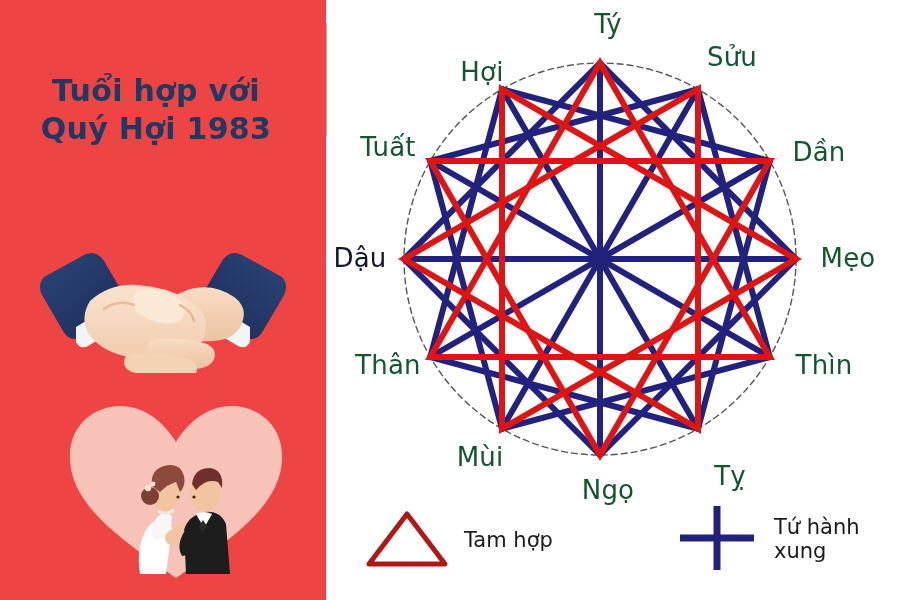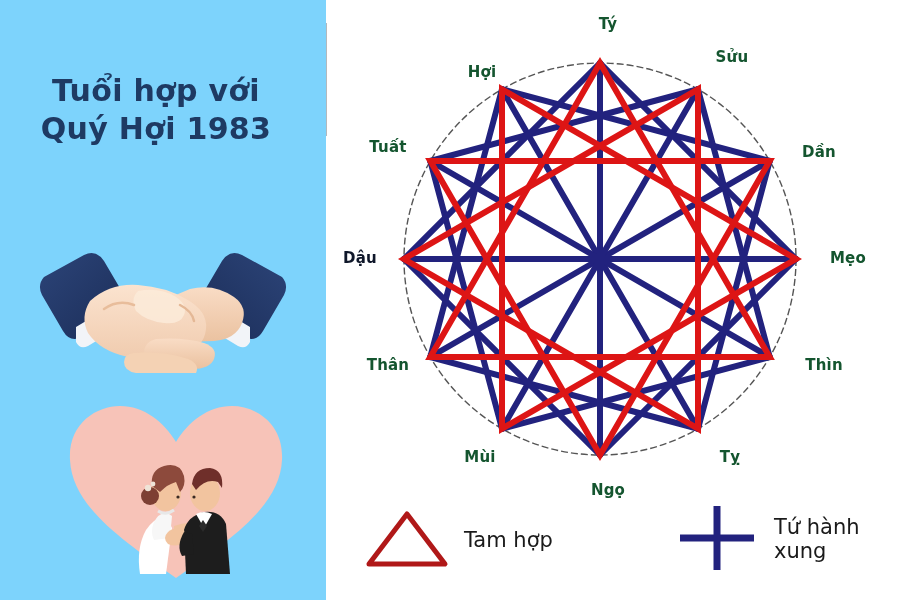--- a/index.html
+++ b/index.html
@@ -95,8 +95,8 @@
   .zodiac-label {
     position: absolute;
     font-family: "DejaVu Sans", sans-serif;
-    font-weight: 700;
-    font-size: 15px;
+    font-weight: 400;
+    font-size: 26px;
     color: #14552f;
     white-space: nowrap;
     transform: translate(-50%, -50%);

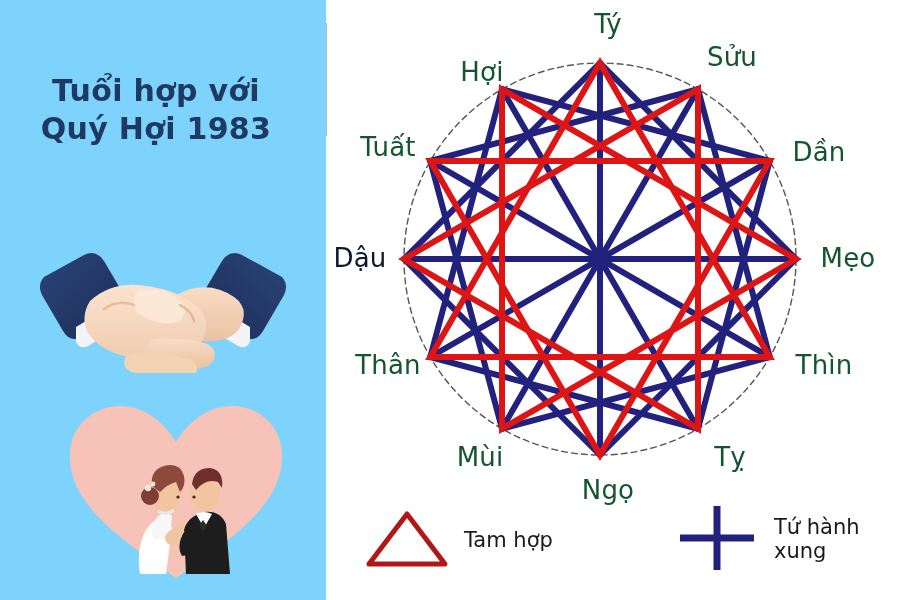--- a/index.html
+++ b/index.html
@@ -29,7 +29,7 @@
     top: 0;
     width: 326px;
     height: 600px;
-    background: #7dd3fc;
+    background: #ef4444;
   }
   .title-block {
     position: absolute;

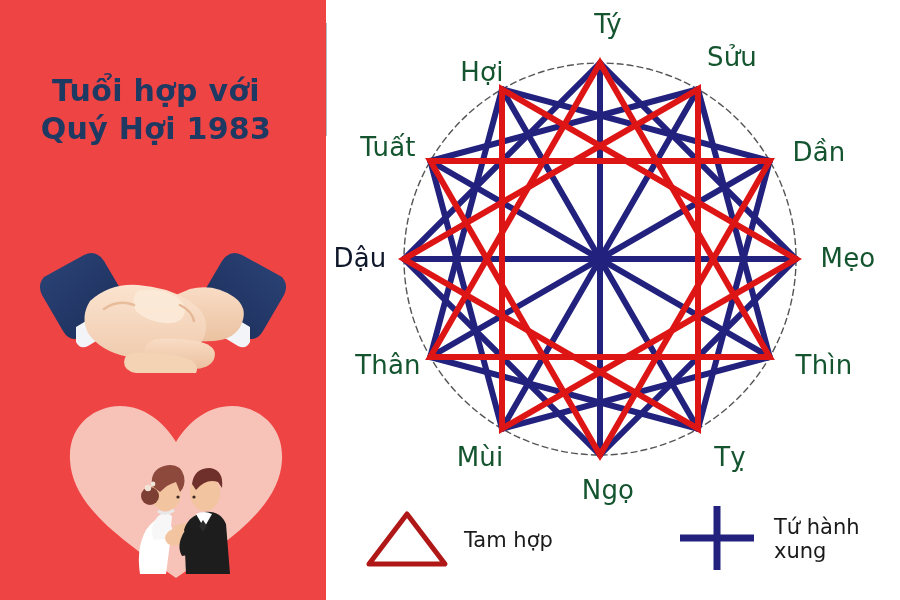--- a/index.html
+++ b/index.html
@@ -247,7 +247,7 @@
         <div class="zodiac-label" style="left: 493px; top: 152px; color: rgb(20, 85, 47);">Dần</div>
         <div class="zodiac-label" style="left: 522px; top: 258px; color: rgb(20, 85, 47);">Mẹo</div>
         <div class="zodiac-label" style="left: 498px; top: 365px; color: rgb(20, 85, 47);">Thìn</div>
-        <div class="zodiac-label" style="left: 404px; top: 457px; color: rgb(20, 85, 47); text-align: right;">Tỵ</div>
+        <div class="zodiac-label" style="left: 404px; top: 476px; color: rgb(20, 85, 47); text-align: right;">Tỵ</div>
         <div class="zodiac-label" style="left: 282px; top: 490px; color: rgb(20, 85, 47);">Ngọ</div>
         <div class="zodiac-label" style="left: 154px; top: 457px; color: rgb(20, 85, 47);">Mùi</div>
         <div class="zodiac-label" style="left: 62px; top: 365px; color: rgb(20, 85, 47);">Thân</div>

